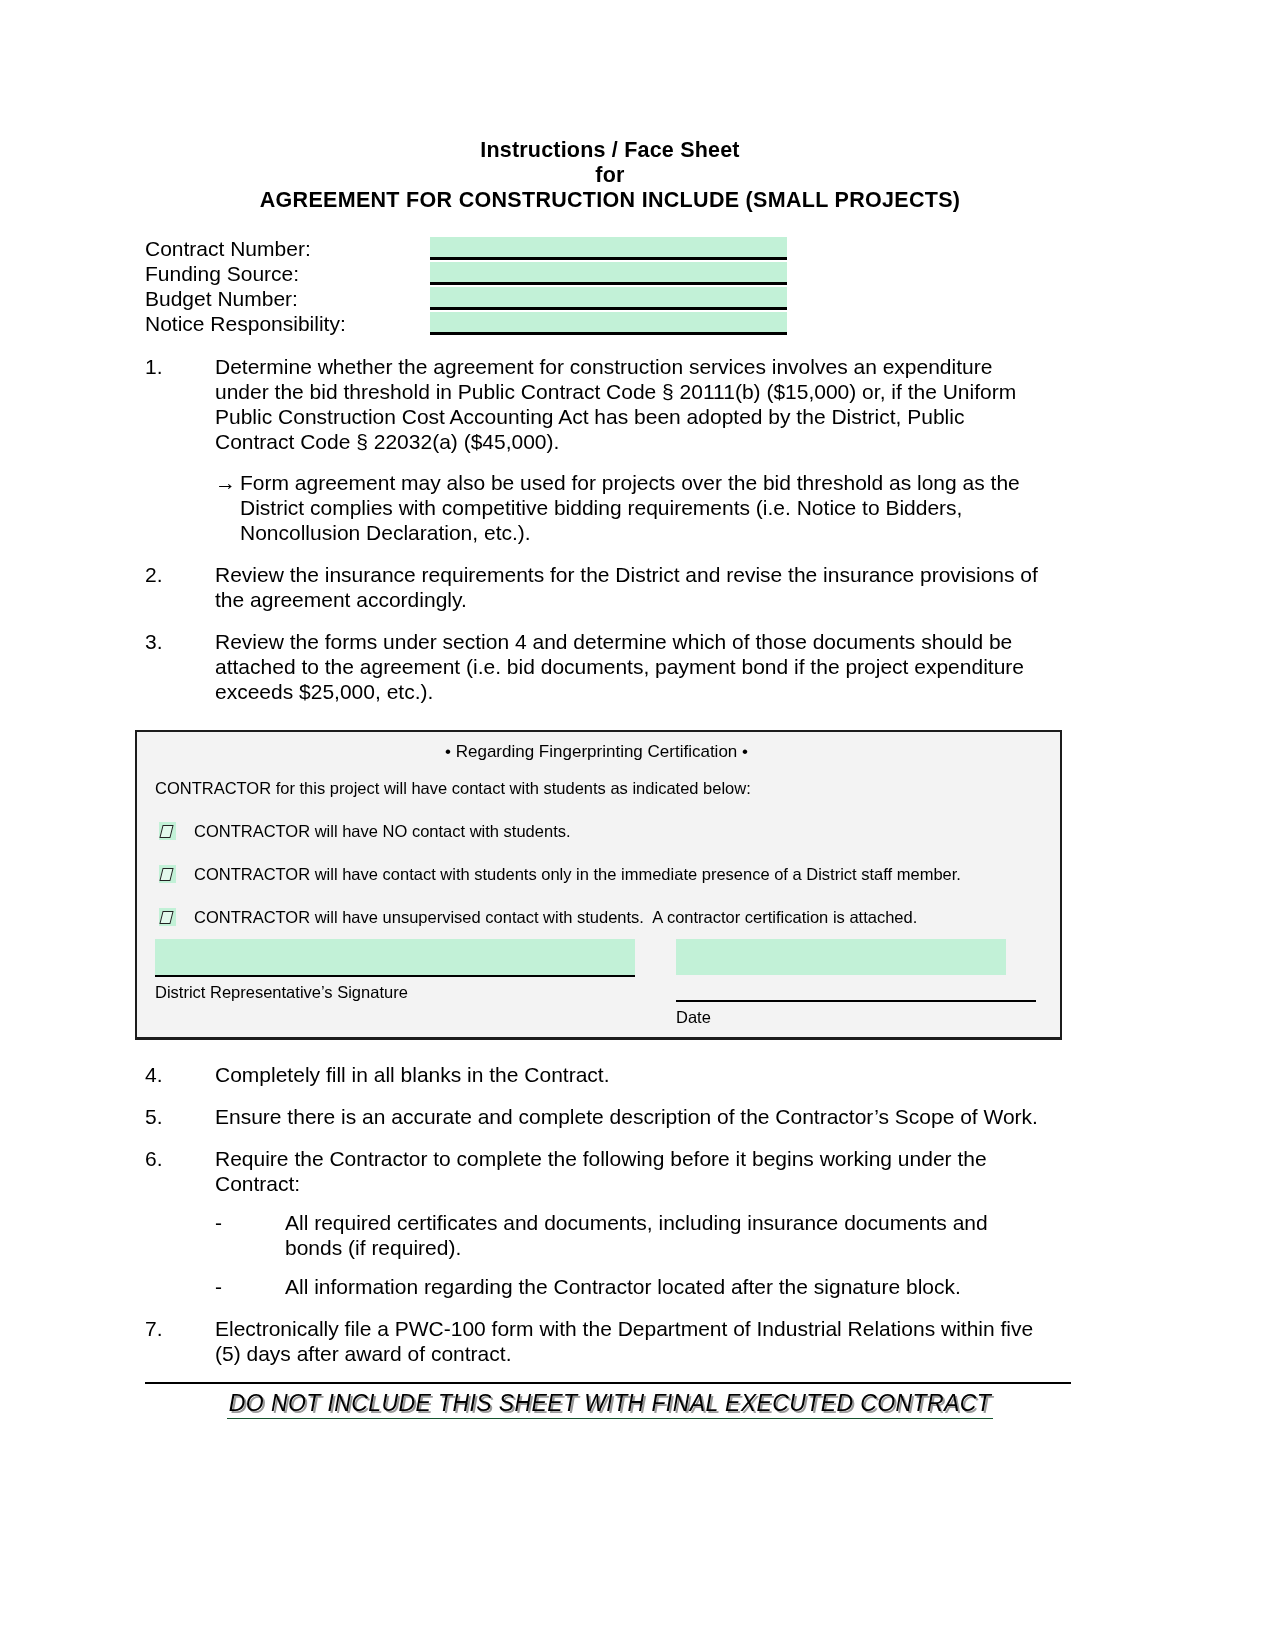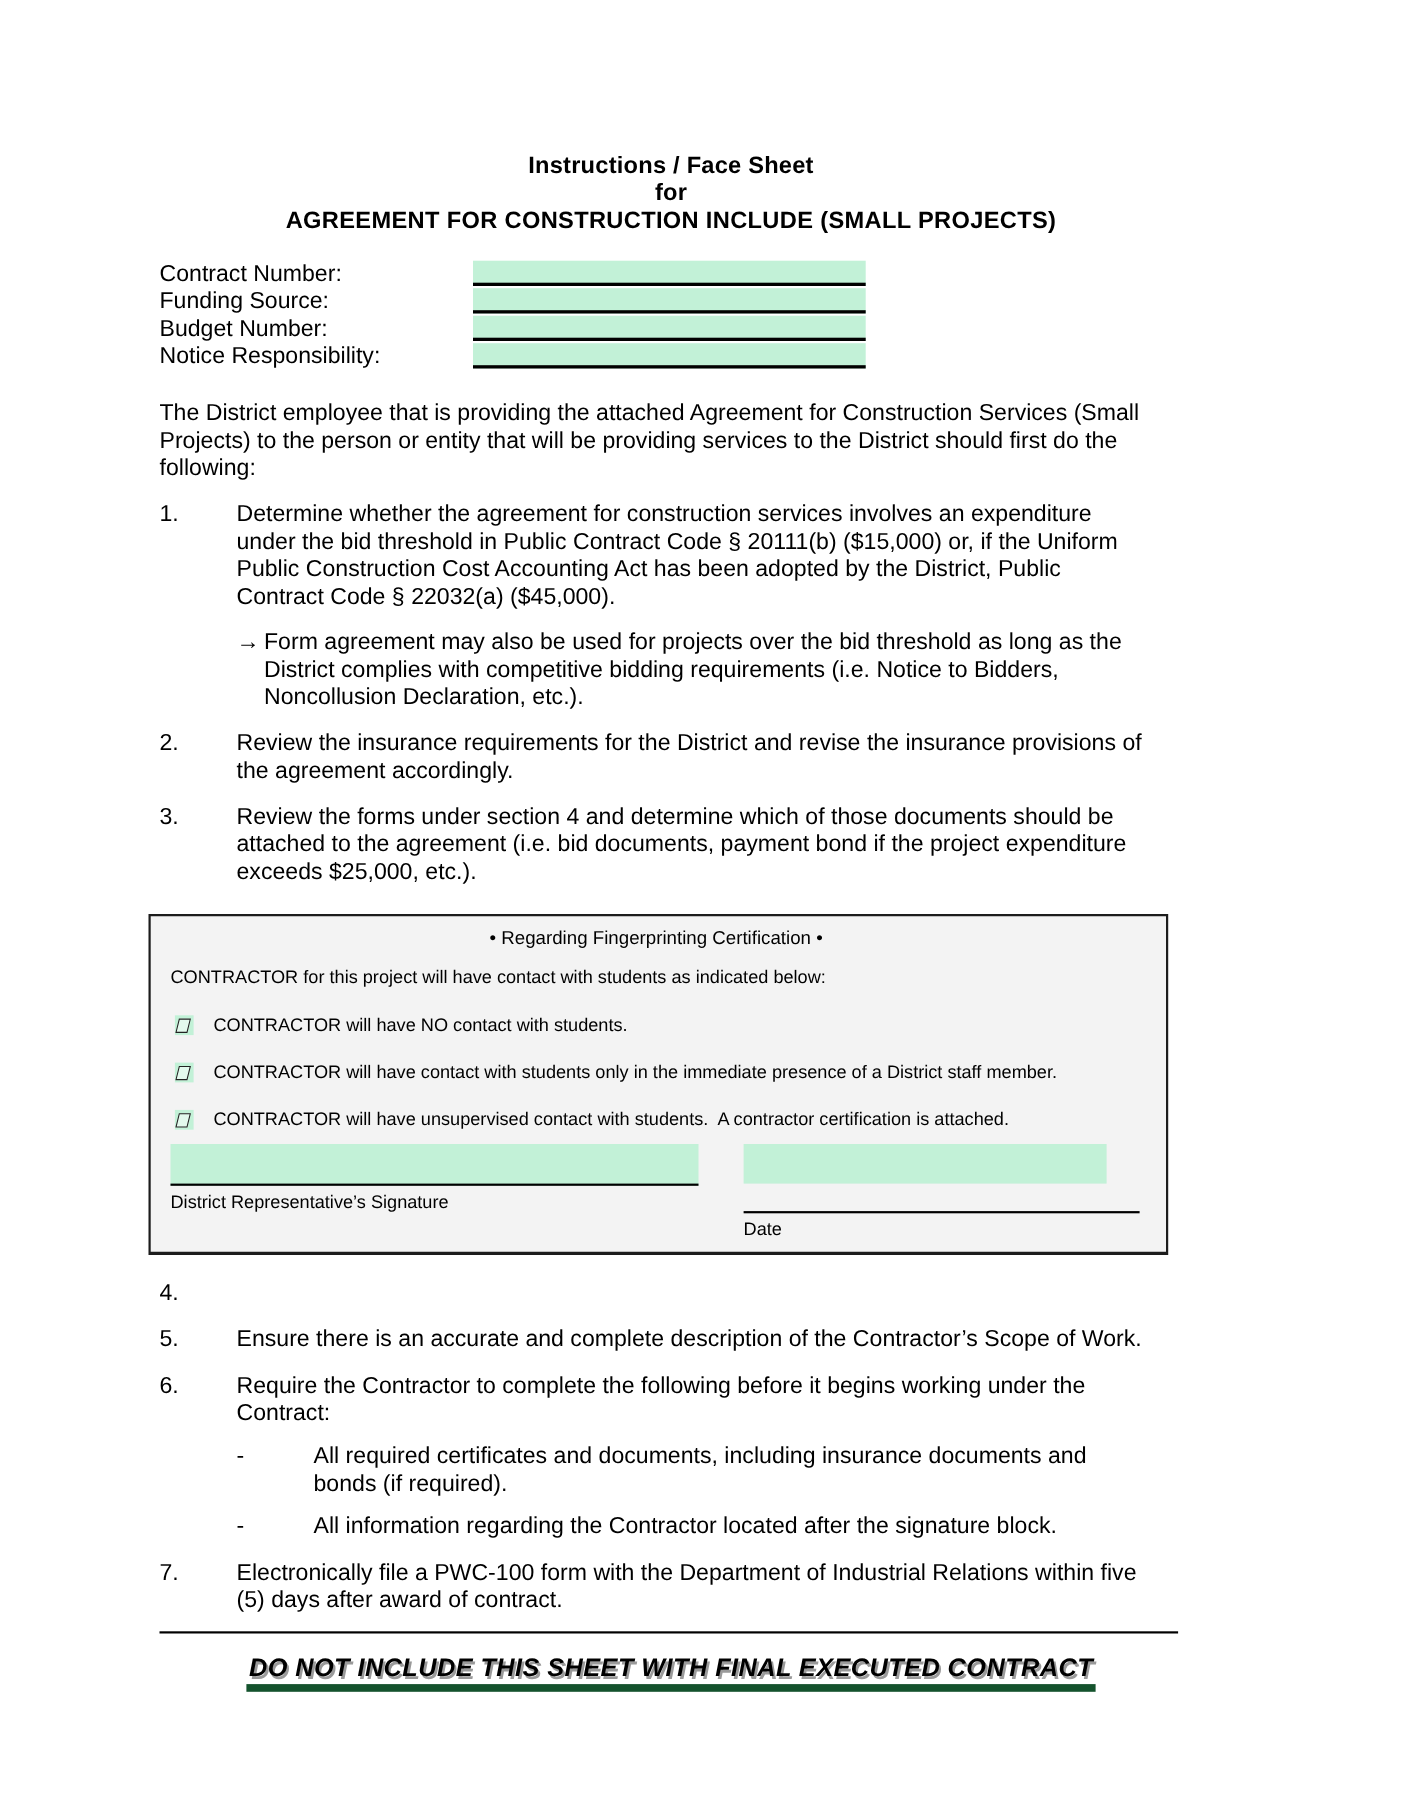--- a/index.html
+++ b/index.html
@@ -116,7 +116,6 @@
       </div>
     </div>
 
-    <div class="intro">The District employee that is providing the attached Agreement for Construction Services (Small Projects) to the person or entity that will be providing services to the District should first do the following:</div>
 
     <div class="item">
       <span class="item-num">1.</span>

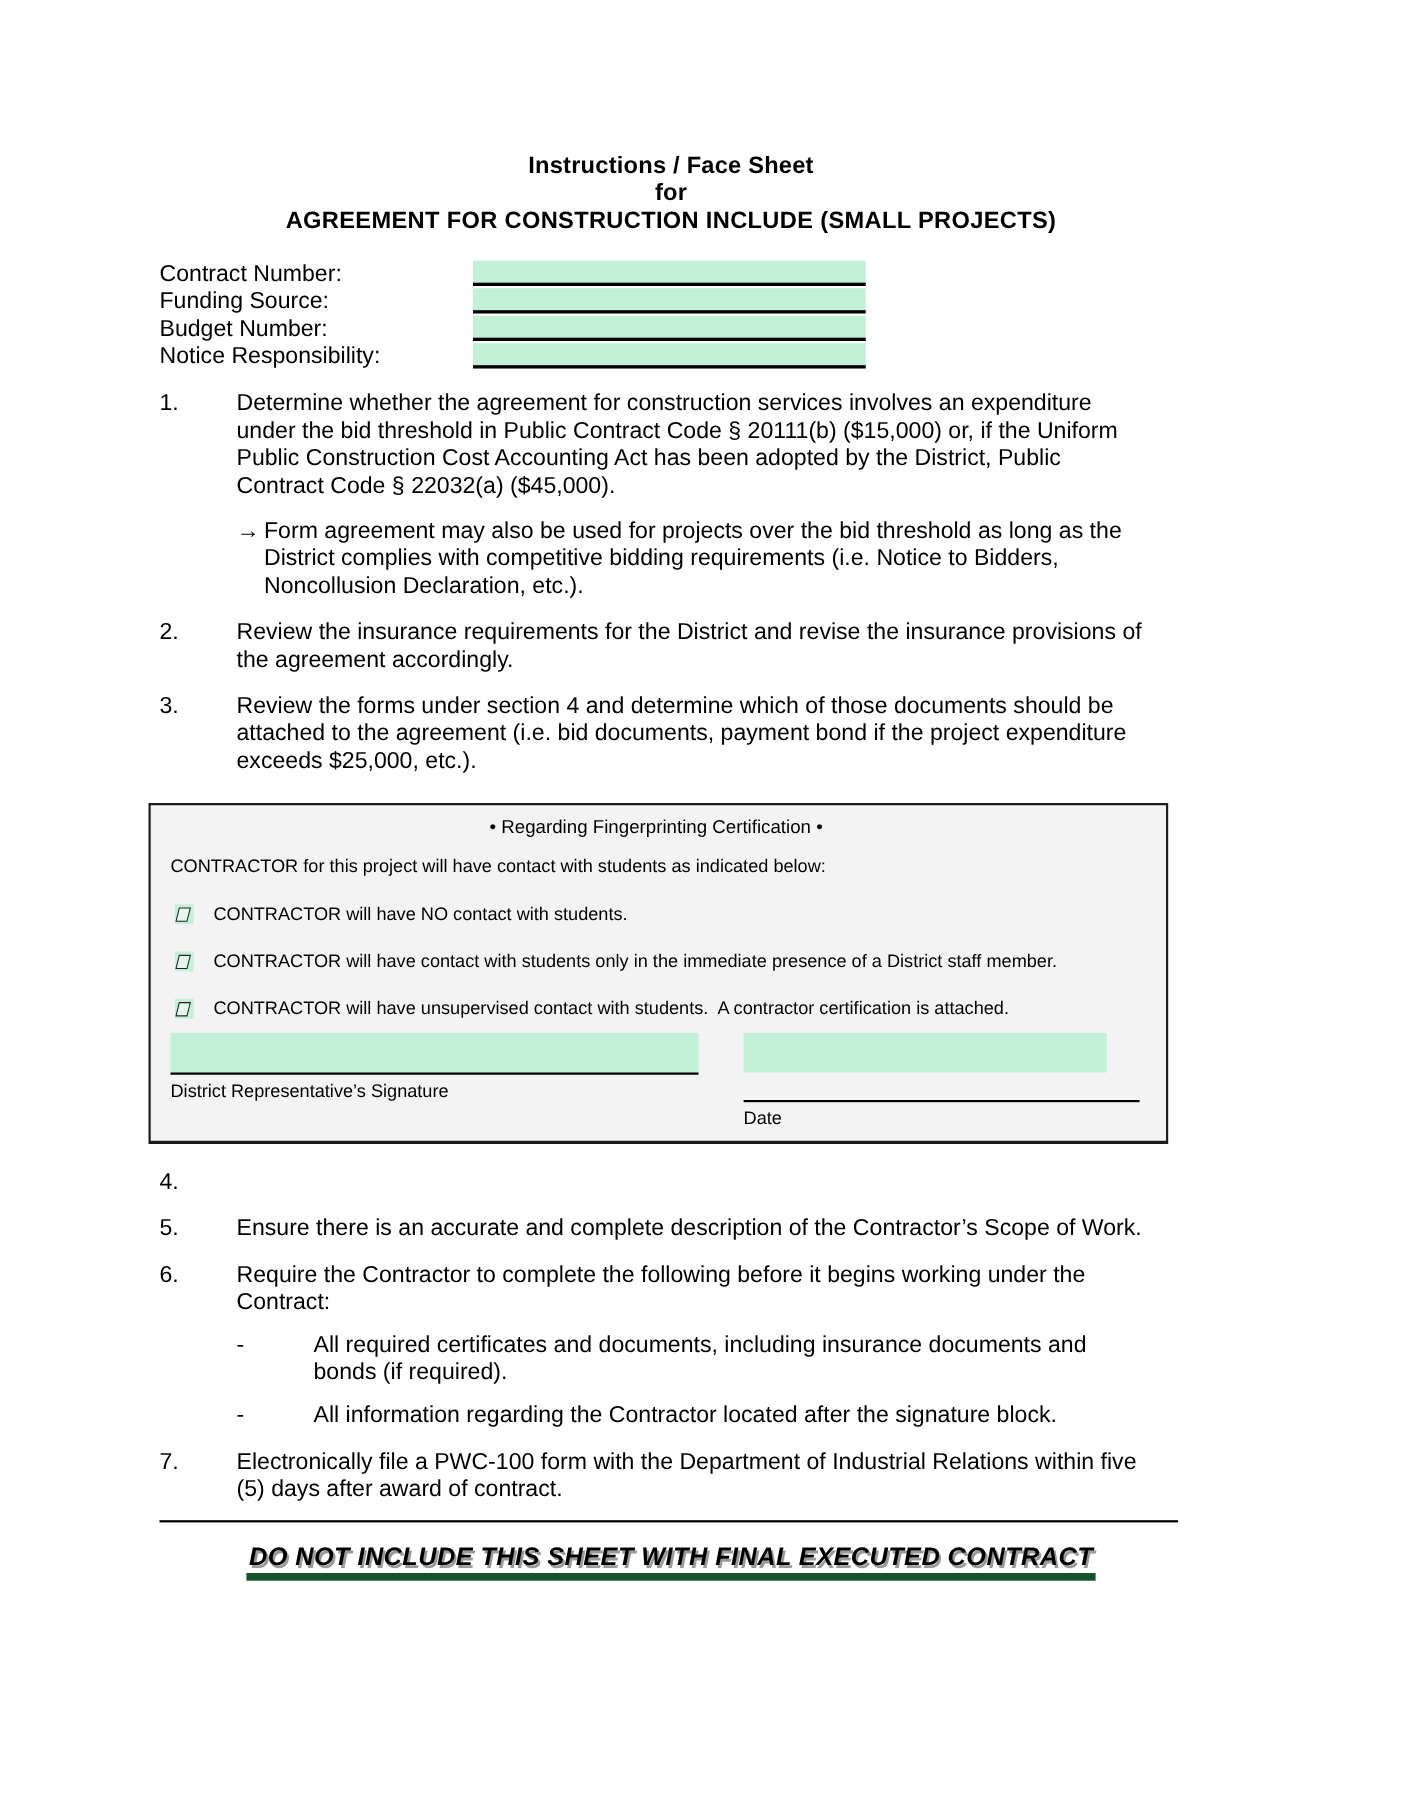--- a/index.html
+++ b/index.html
@@ -173,6 +173,7 @@
 
     <div class="item" style="margin-top:22px;">
       <span class="item-num">4.</span>
+      <span class="item-text">Completely fill in all blanks in the Contract.</span>
     </div>
 
     <div class="item">

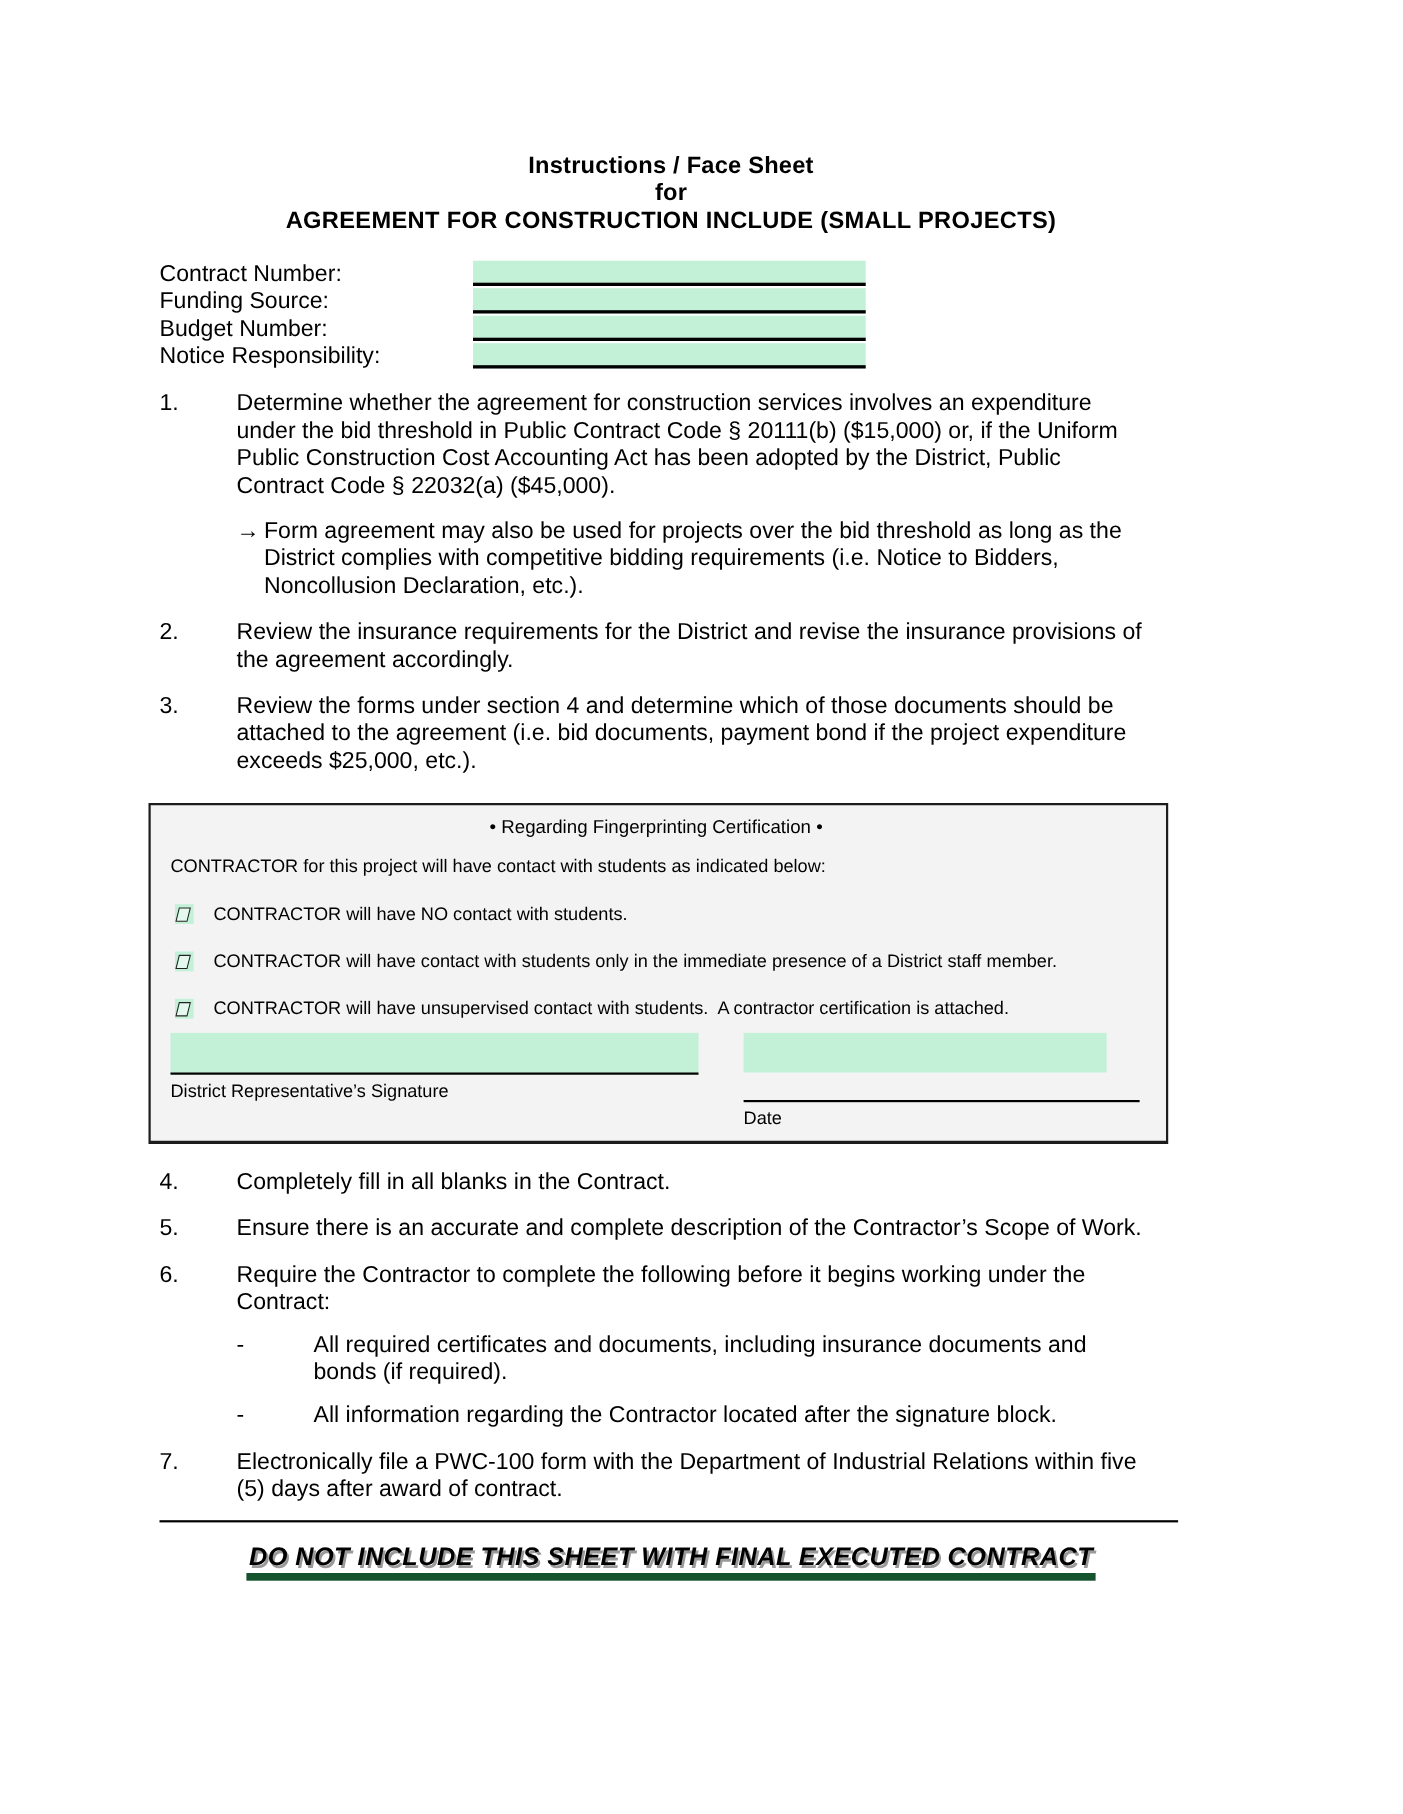--- a/index.html
+++ b/index.html
@@ -77,12 +77,11 @@
   .footer-wrap { margin-top:6px; text-align:center; }
   .footer-text {
     display:inline-block;
-    font-size:23px; font-weight:bold; font-style:italic;
+    font-size:23px; font-weight:normal; font-style:italic;
     letter-spacing:0.4px;
-    border-bottom:7px solid #14532d;
+    border-bottom:1px solid #14532d;
     padding:0 2px 1px 2px;
     text-shadow:2px 2px 0 var(--shadow-gray, #9a9a9a);
-    margin-top:12px;
   }
 </style>
 </head>

